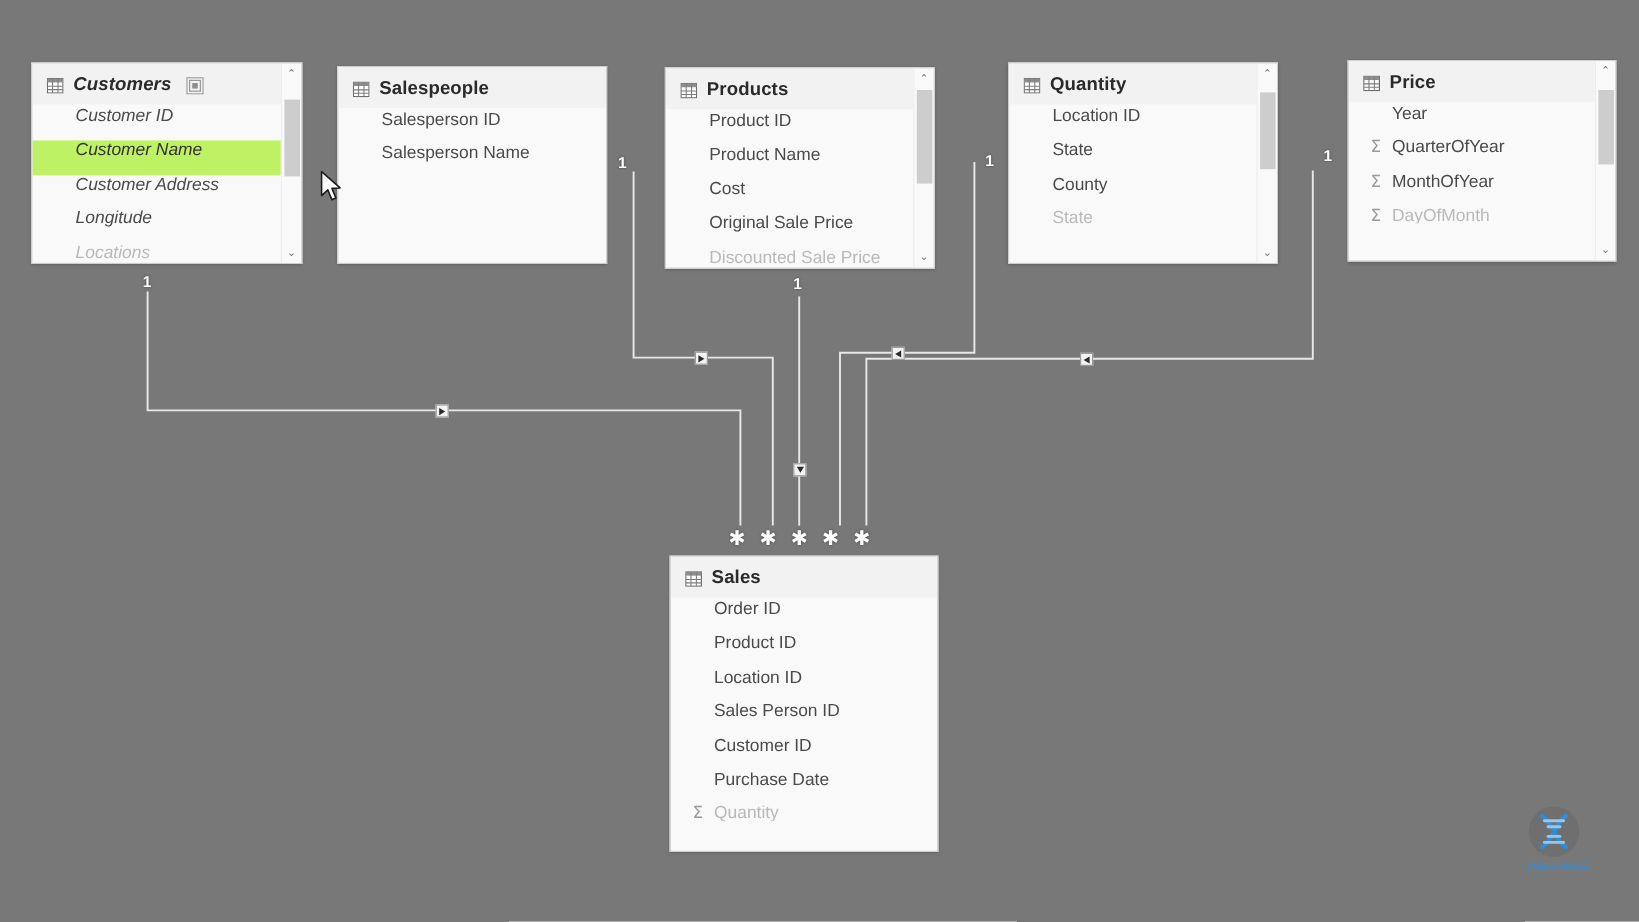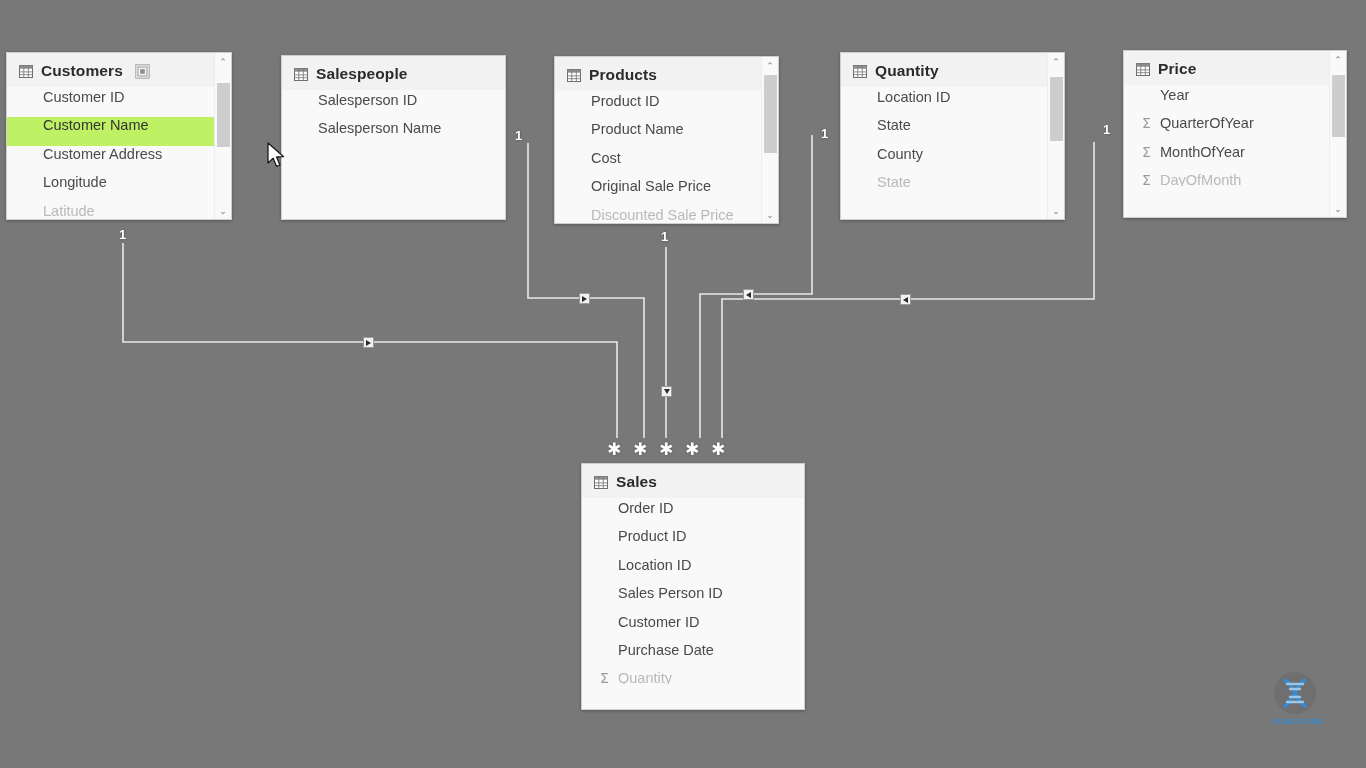--- a/index.html
+++ b/index.html
@@ -195,7 +195,7 @@
       </div>
     </div>
   <div id="tables">
-      <div class="tbl" style="left: 6px; top: 52px; width: 226px; height: 168px;">
+      <div class="tbl" style="left: 26px; top: 52px; width: 226px; height: 168px; font-style: italic;">
         <div class="tbl-head">
           <span class="grid-icon">
             <svg viewBox="0 0 14 13" width="14" height="13">

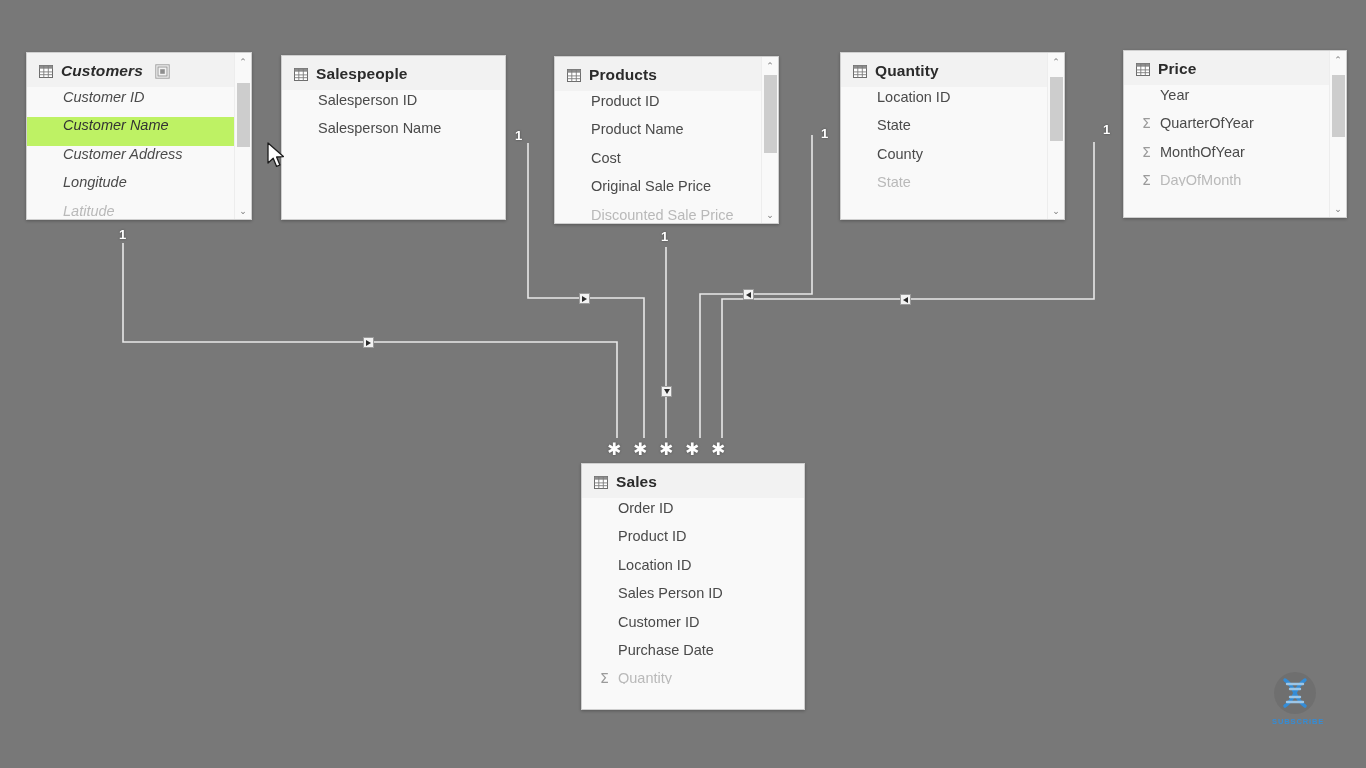--- a/index.html
+++ b/index.html
@@ -225,7 +225,7 @@
             <span>Longitude</span>
           </div>
           <div class="field clipped">
-            <span>Latitude</span>
+            <span>Locations</span>
           </div>
         </div>
         <div class="sbar">

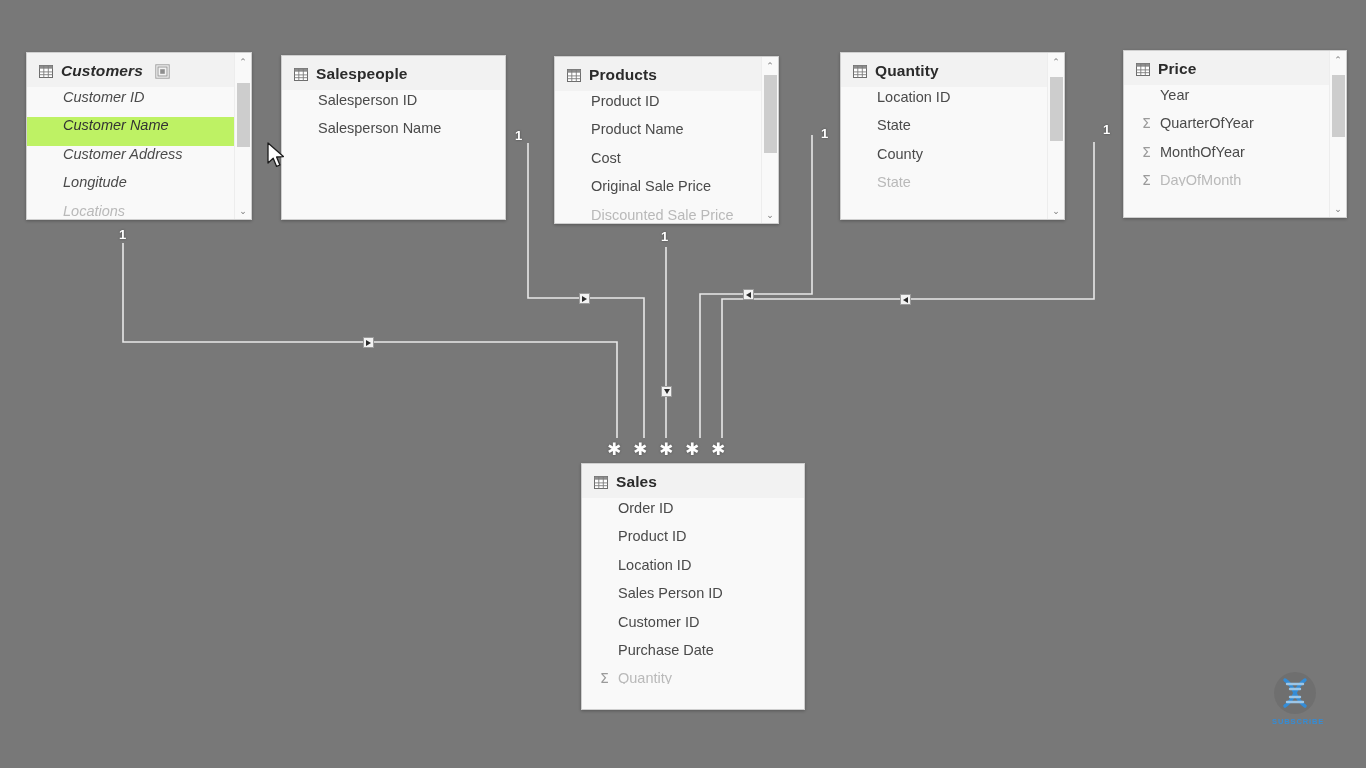--- a/index.html
+++ b/index.html
@@ -353,7 +353,7 @@
           <div class="arw bot">⌄</div>
         </div>
       </div>
-      <div class="tbl" style="left: 581px; top: 463px; width: 224px; height: 247px;">
+      <div class="tbl" style="left: 558px; top: 463px; width: 224px; height: 247px;">
         <div class="tbl-head">
           <span class="grid-icon">
             <svg viewBox="0 0 14 13" width="14" height="13">

